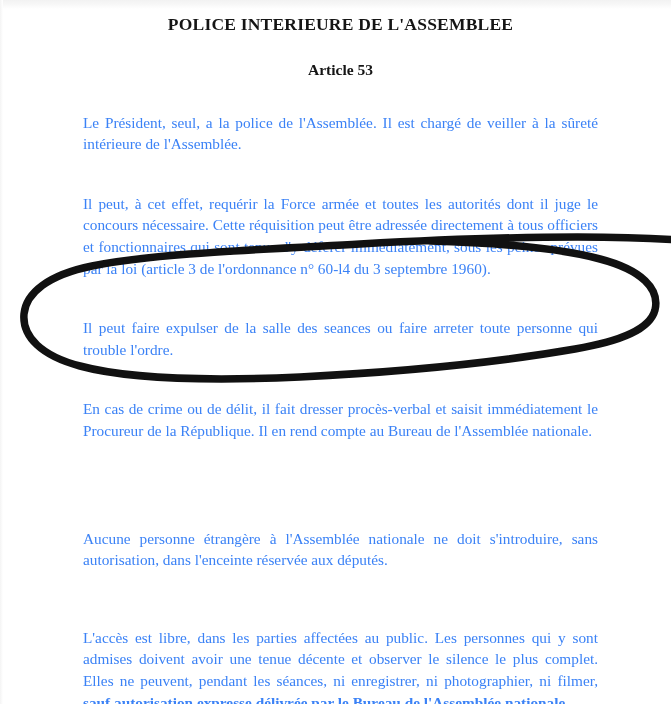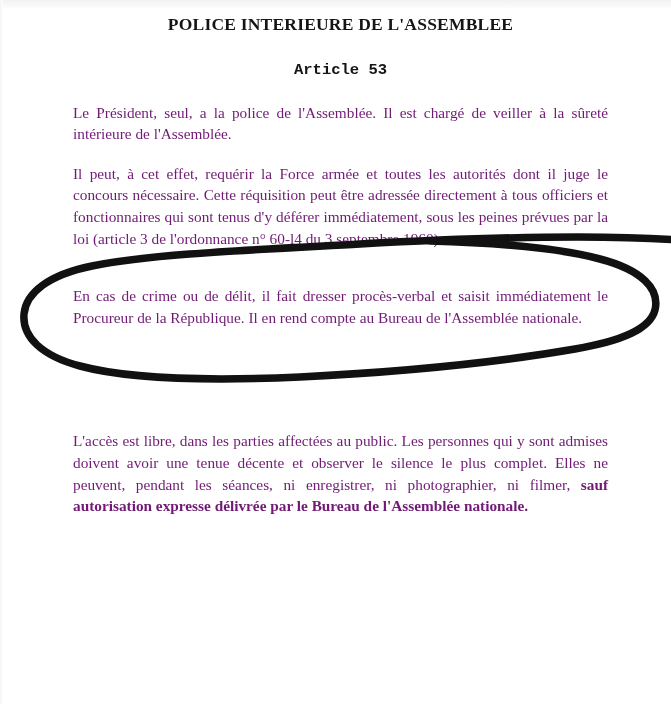--- a/index.html
+++ b/index.html
@@ -62,7 +62,6 @@
     color: #151515;
     margin: 0;
     line-height: 1.2;
-    font-family: Liberation Mono, monospace;
   }
 
   .para {

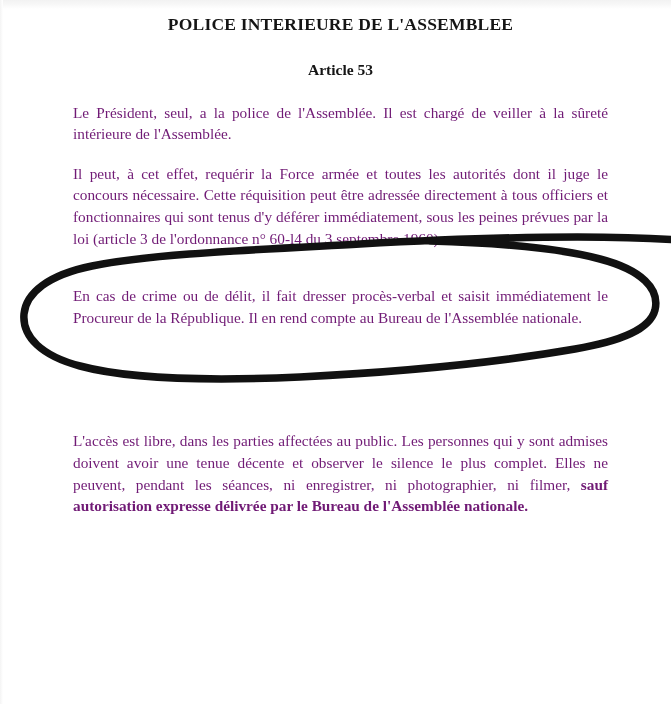--- a/index.html
+++ b/index.html
@@ -68,8 +68,8 @@
     text-align: justify;
     font-size: 15.3px;
     line-height: 21.6px;
-    color: #701a75;
-    margin: 0;
+    color: #3b82f6;
+    margin: 10px;
     text-justify: inter-word;
   }
   .para b { font-weight: bold; }

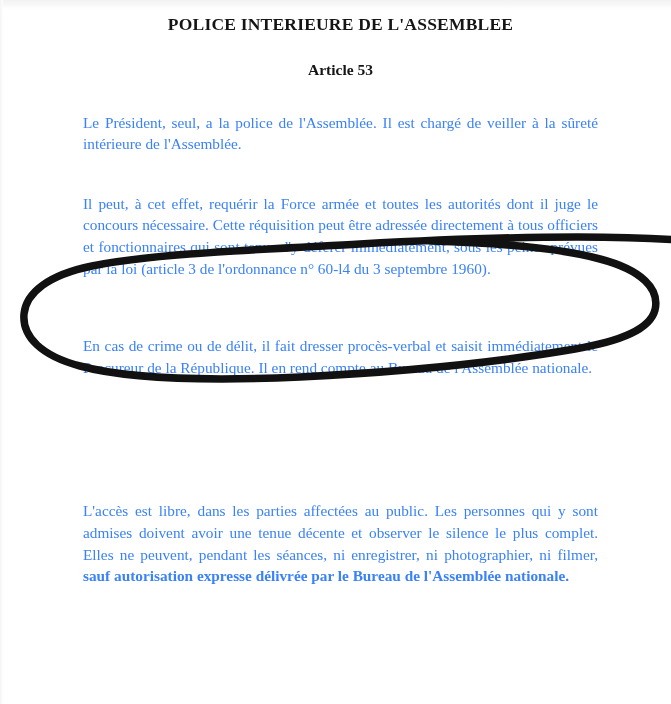--- a/index.html
+++ b/index.html
@@ -118,6 +118,7 @@
 
     <div class="sp-18"></div>
 
+    <p class="para">Il peut faire expulser de la salle des seances ou faire arreter toute personne qui trouble l'ordre.</p>
 
     <div class="sp-18"></div>
 

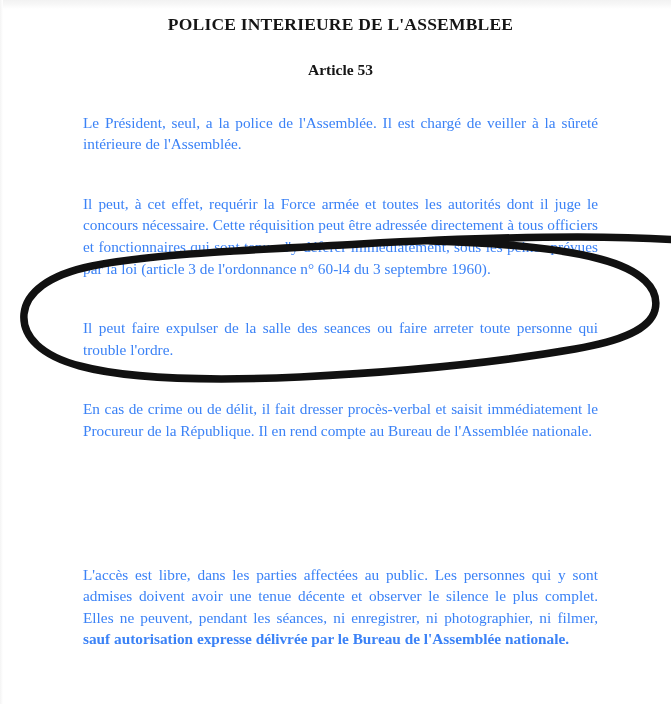--- a/index.html
+++ b/index.html
@@ -132,6 +132,7 @@
 
     <div class="sp-22"></div>
 
+    <p class="para">Aucune personne étrangère à l'Assemblée nationale ne doit s'introduire, sans autorisation, dans l'enceinte réservée aux députés.</p>
 
     <div class="sp-18"></div>
 

